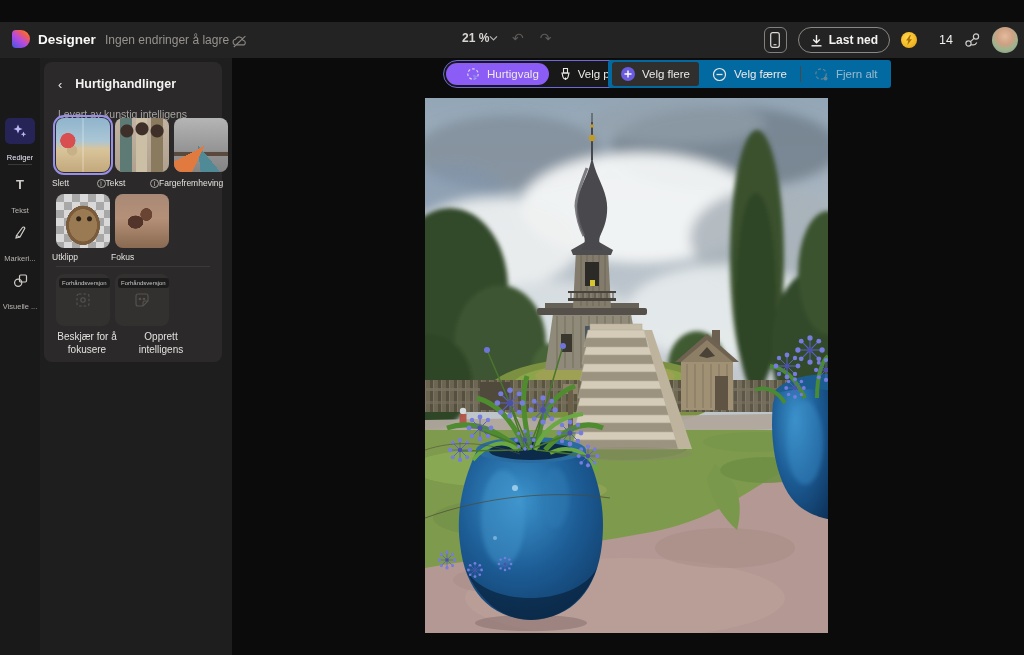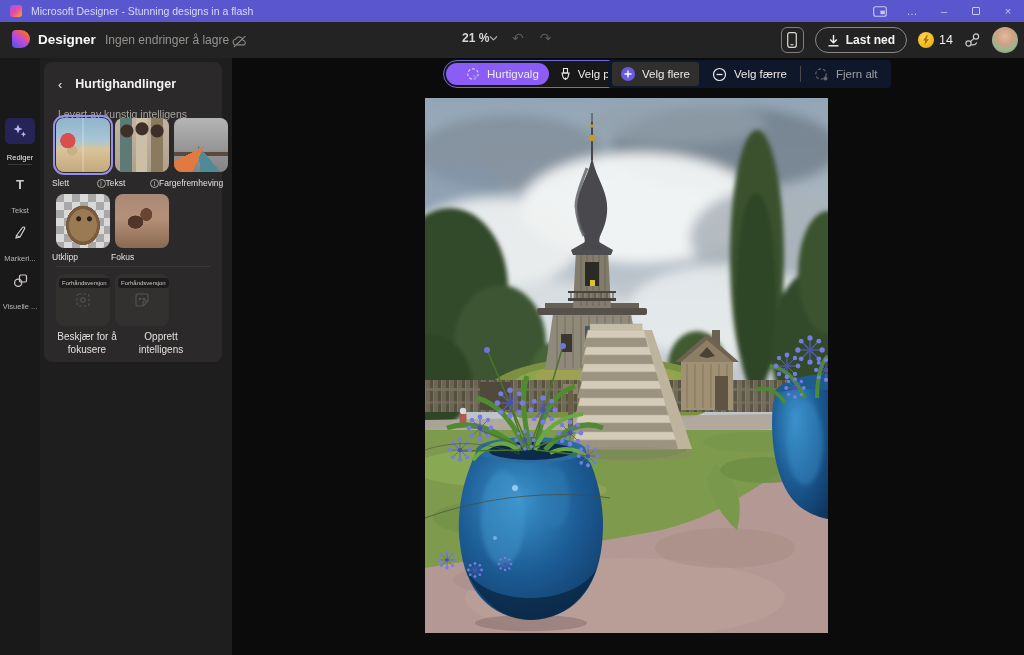--- a/index.html
+++ b/index.html
@@ -136,24 +136,6 @@
 
 <div id="app">
 
-  <div class="titlebar">
-    <div class="tb-appicon"></div>
-    <span class="tb-title">Microsoft Designer - Stunning designs in a flash</span>
-    <div class="tb-controls">
-      <span class="tb-btn">
-        <svg width="14" height="11" viewBox="0 0 14 11" fill="none">
-            <rect x="0.7" y="0.7" width="12.6" height="9.6" rx="2" stroke="#cac8f3" stroke-width="1.1"></rect>
-            <rect x="7.4" y="4.6" width="4.4" height="3.6" fill="#cac8f3"></rect>
-          </svg>
-      </span>
-      <span class="tb-btn">…</span>
-      <span class="tb-btn">–</span>
-      <span class="tb-btn">
-          <span class="tb-max-glyph"></span>
-        </span>
-      <span class="tb-btn">×</span>
-    </div>
-  </div>
 
   <div class="toolbar">
     <div class="logo-mark"></div>

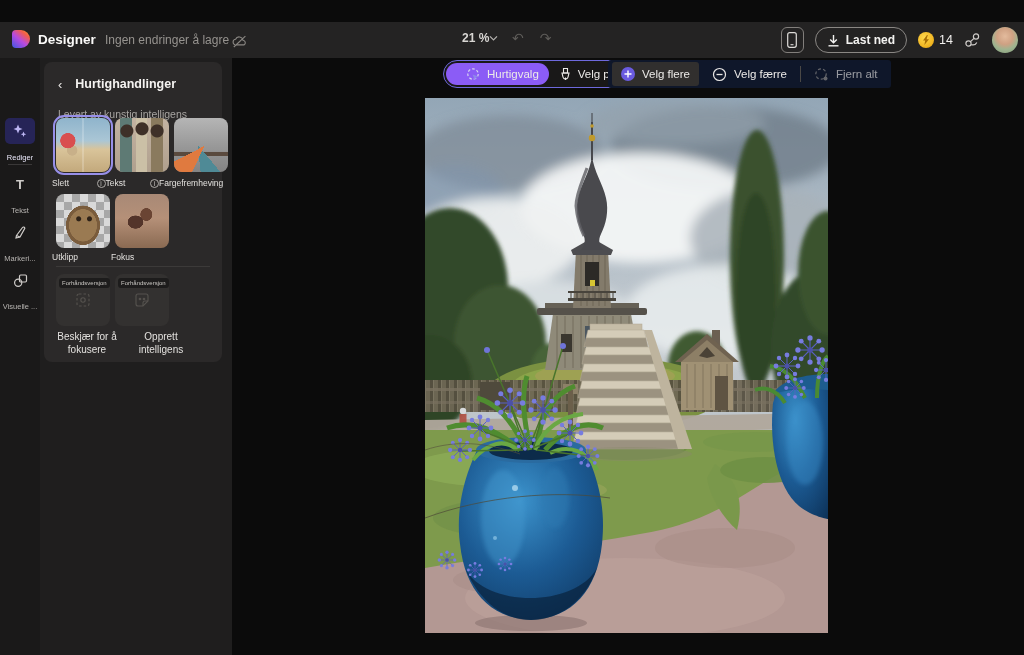--- a/index.html
+++ b/index.html
@@ -37,7 +37,7 @@
   .download-btn { height:26px; padding:0 11px; border:1px solid #8a8784; border-radius:13px;
     display:flex; align-items:center; gap:6px; background:transparent;
     color:#f3f2f0; font-size:12px; font-weight:bold; font-family:inherit; }
-  .coin-wrap { display:flex; align-items:center; gap:5px; }
+  .coin-wrap { display:flex; align-items:center; gap:22px; }
   .coin { width:16px; height:16px; border-radius:50%;
     background:radial-gradient(circle at 40% 35%, #ffd84d 0%, #f2b824 60%, #d99a12 100%);
     display:flex; align-items:center; justify-content:center; }

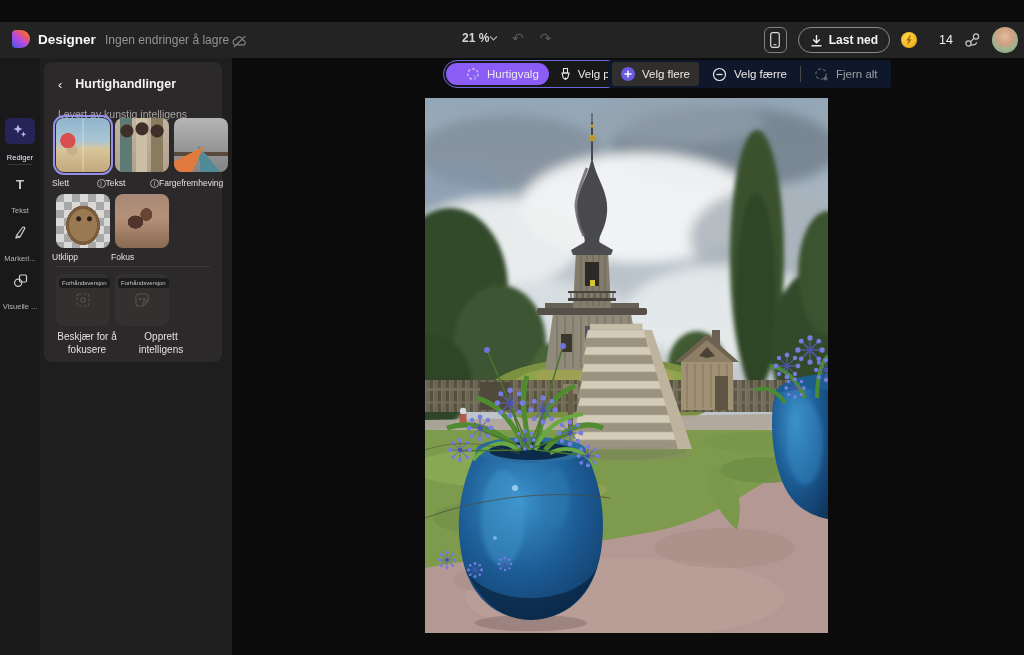--- a/index.html
+++ b/index.html
@@ -119,7 +119,7 @@
   .seg { height:22px; border:none; background:transparent; border-radius:11px; display:flex;
     align-items:center; gap:6px; padding:0 10px; color:#eceae8; font-size:11.5px; font-family:inherit; }
   .seg.on { background:#8b5cf6;padding-left:20px; }
-  .selgrp2 { position:absolute; left:608px; top:60px; height:28px; background:#0f172a; border-radius:3px;
+  .selgrp2 { position:absolute; left:608px; top:60px; height:28px; background:#0369a1; border-radius:3px;
     display:flex; align-items:center; padding:0 4px; gap:4px; }
   .g2btn { height:24px; border:none; background:transparent; border-radius:3px; display:flex;
     align-items:center; gap:7px; padding:0 9px; color:#eceae8; font-size:11.5px; font-family:inherit; }

